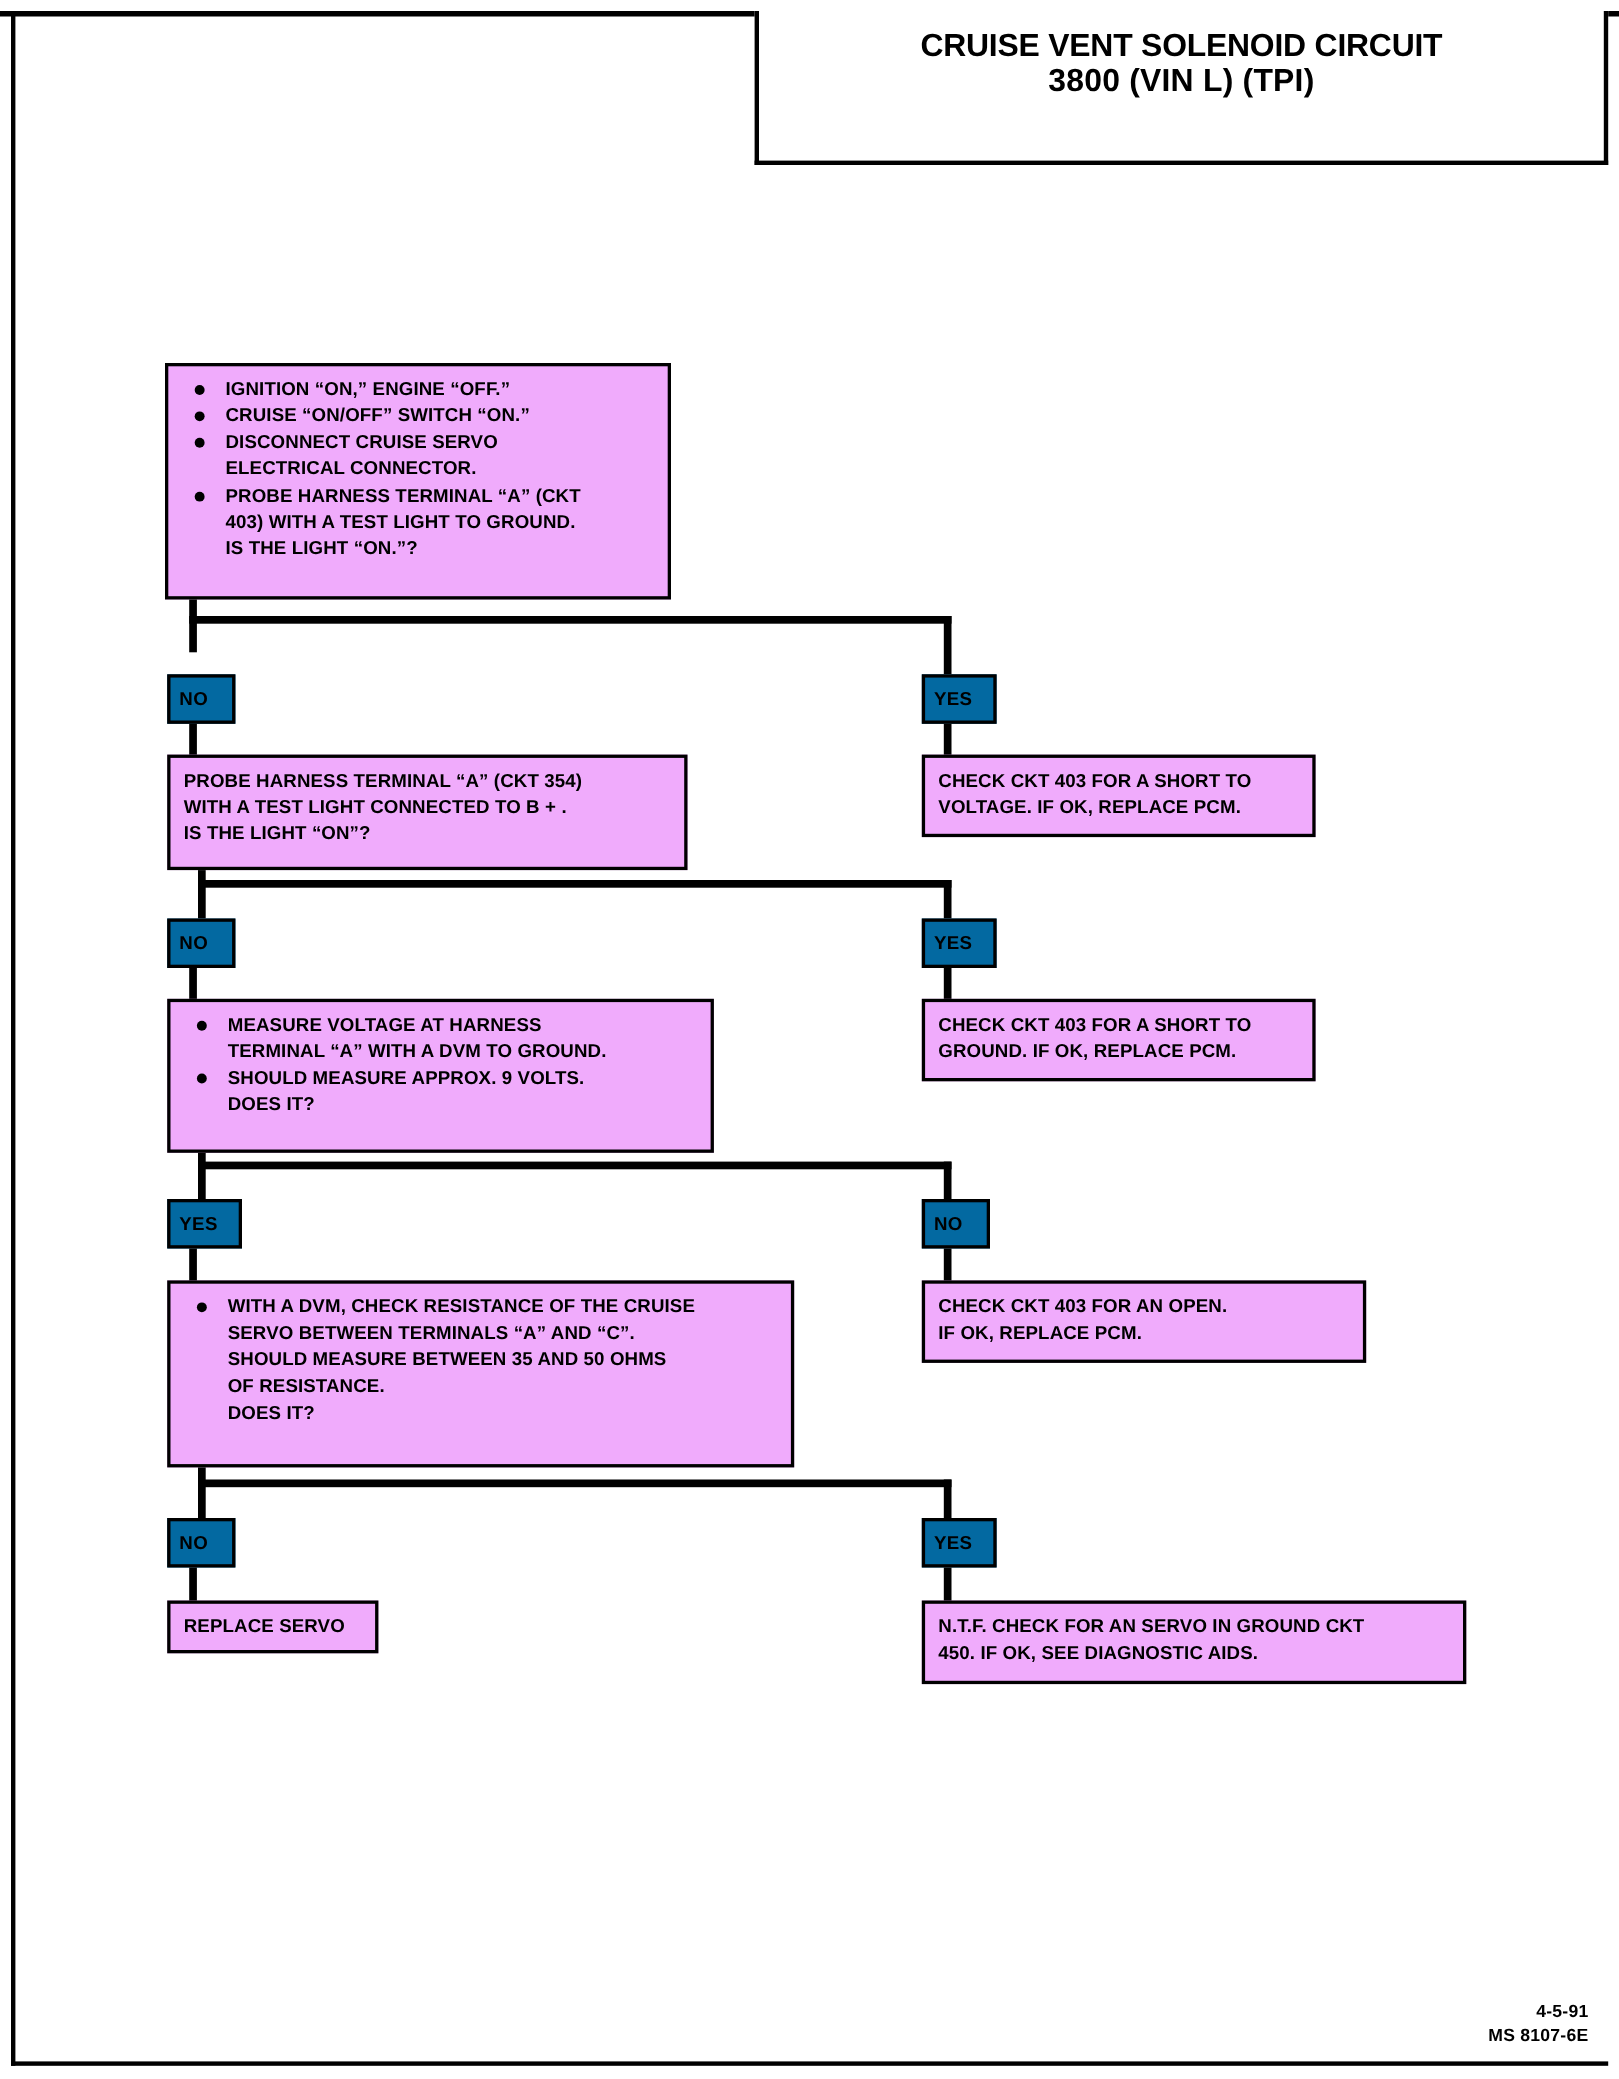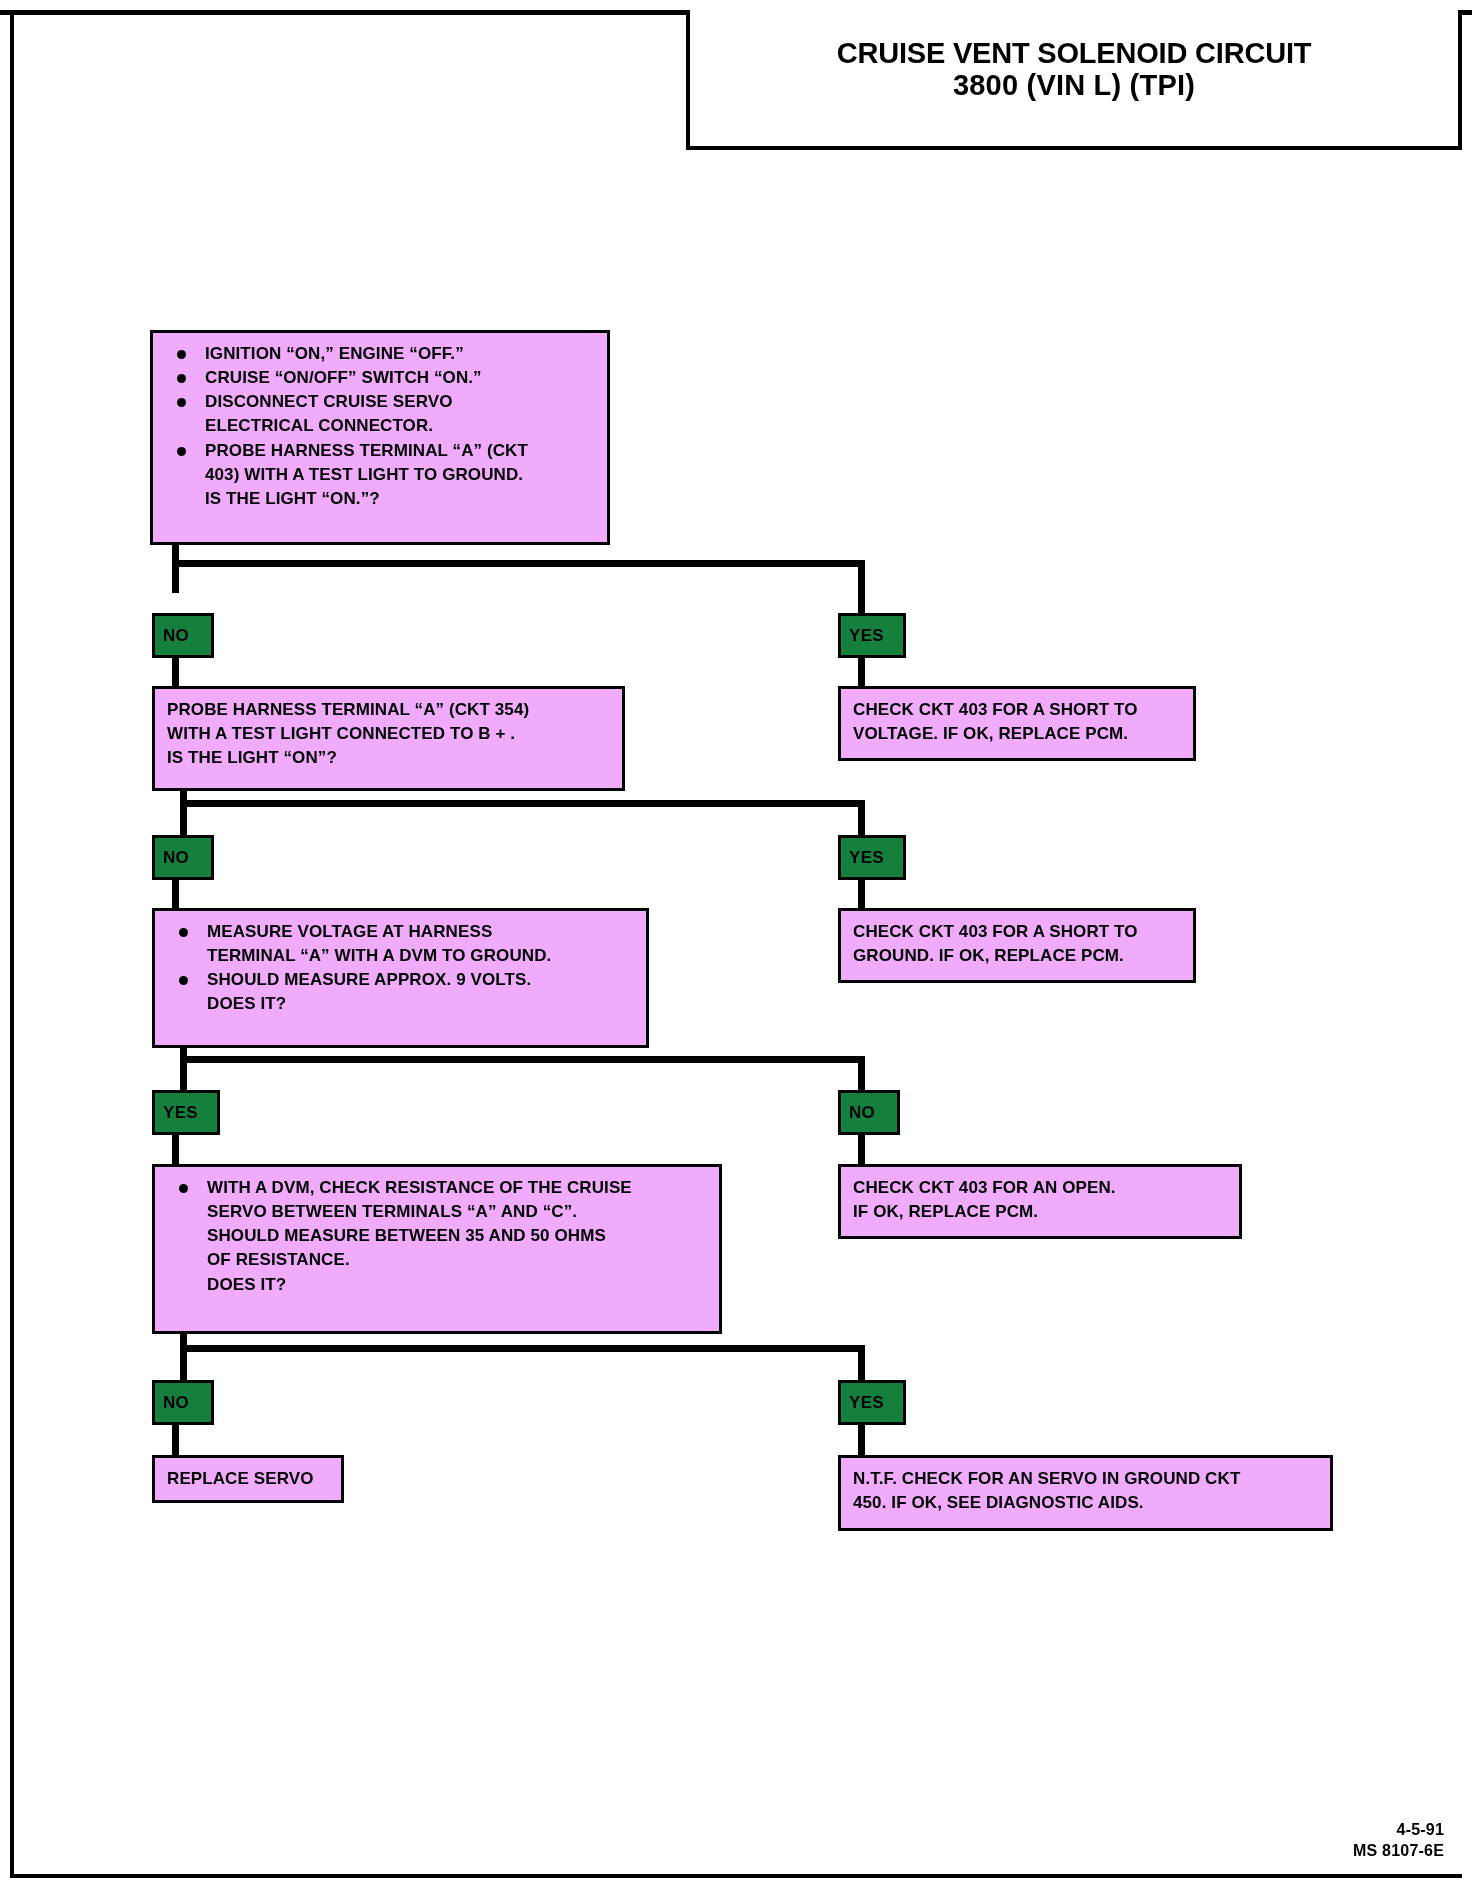--- a/index.html
+++ b/index.html
@@ -53,7 +53,7 @@
     font-size: 29px;
     font-weight: bold;
     letter-spacing: -0.2px;
-    margin-top: 28px;
+    margin-top: 17px;
     line-height: 1.05;
   }
   .title-line3 {

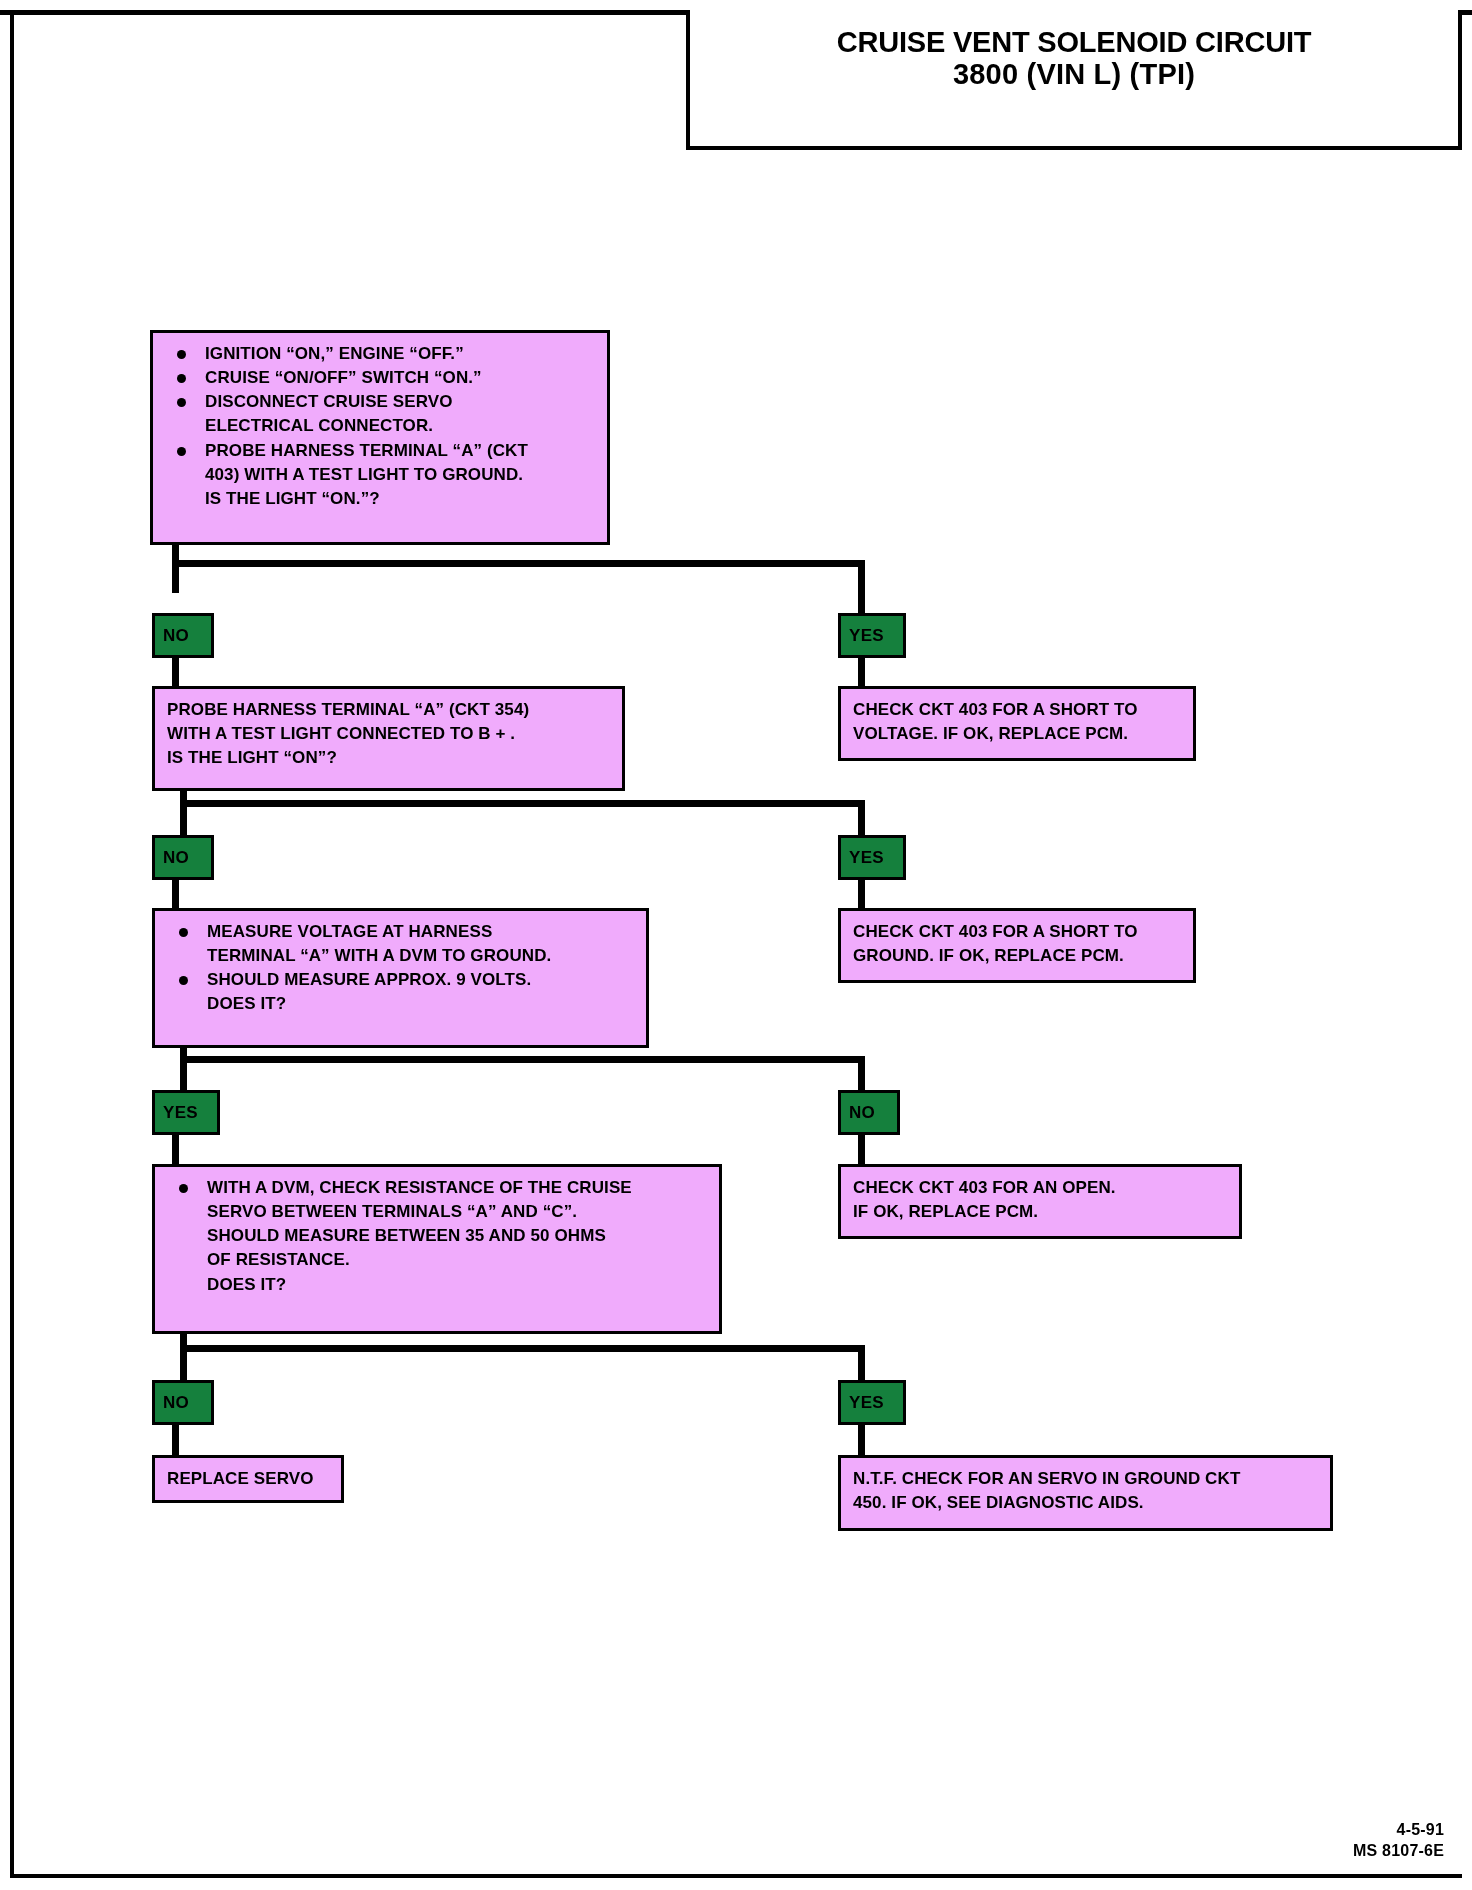--- a/index.html
+++ b/index.html
@@ -100,7 +100,7 @@
     position: absolute;
     box-sizing: border-box;
     border: 3px solid #000;
-    background: #15803d;
+    background: #0369a1;
     font-size: 17px;
     font-weight: bold;
     letter-spacing: 0.3px;

